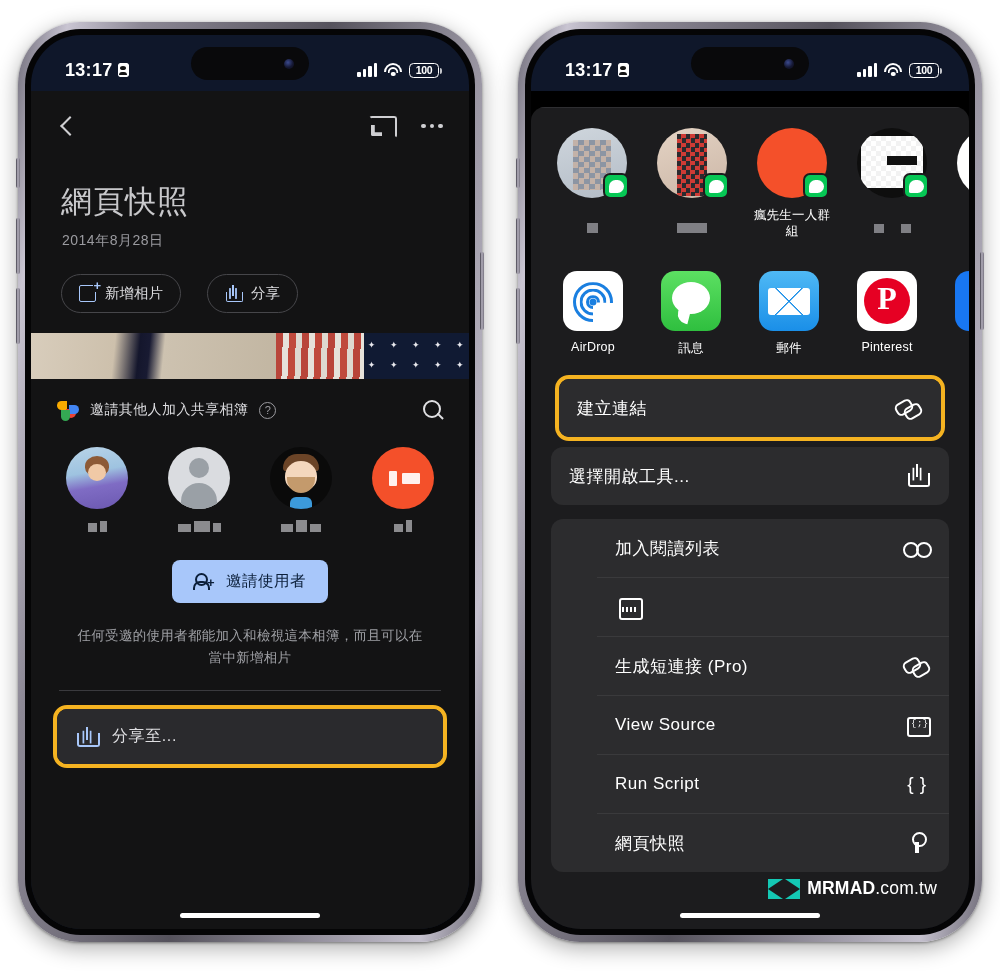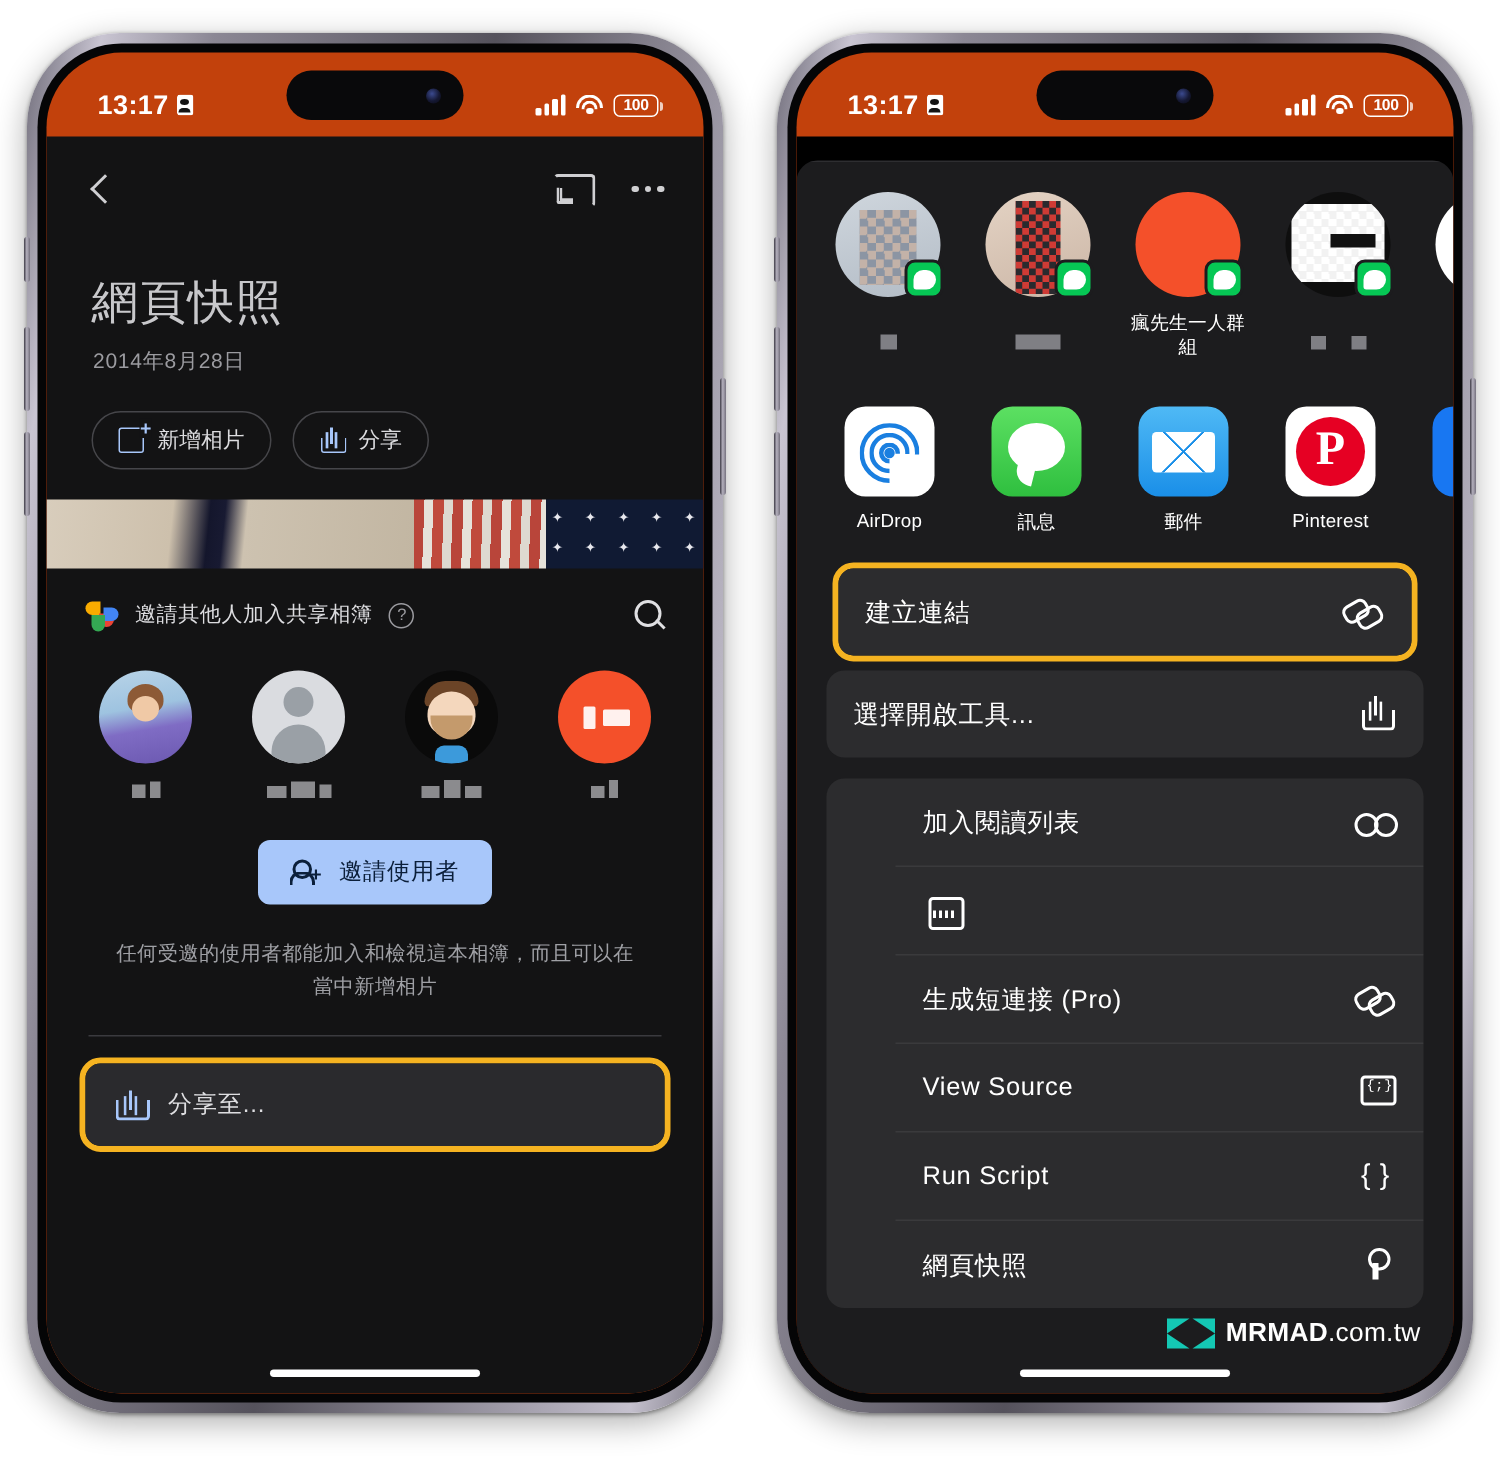--- a/index.html
+++ b/index.html
@@ -30,7 +30,7 @@
   .screen {
     position: absolute; inset: 6px;
     border-radius: 50px;
-    background: #c2410c;
+    background: #0f172a;
     overflow: hidden;
   }
   

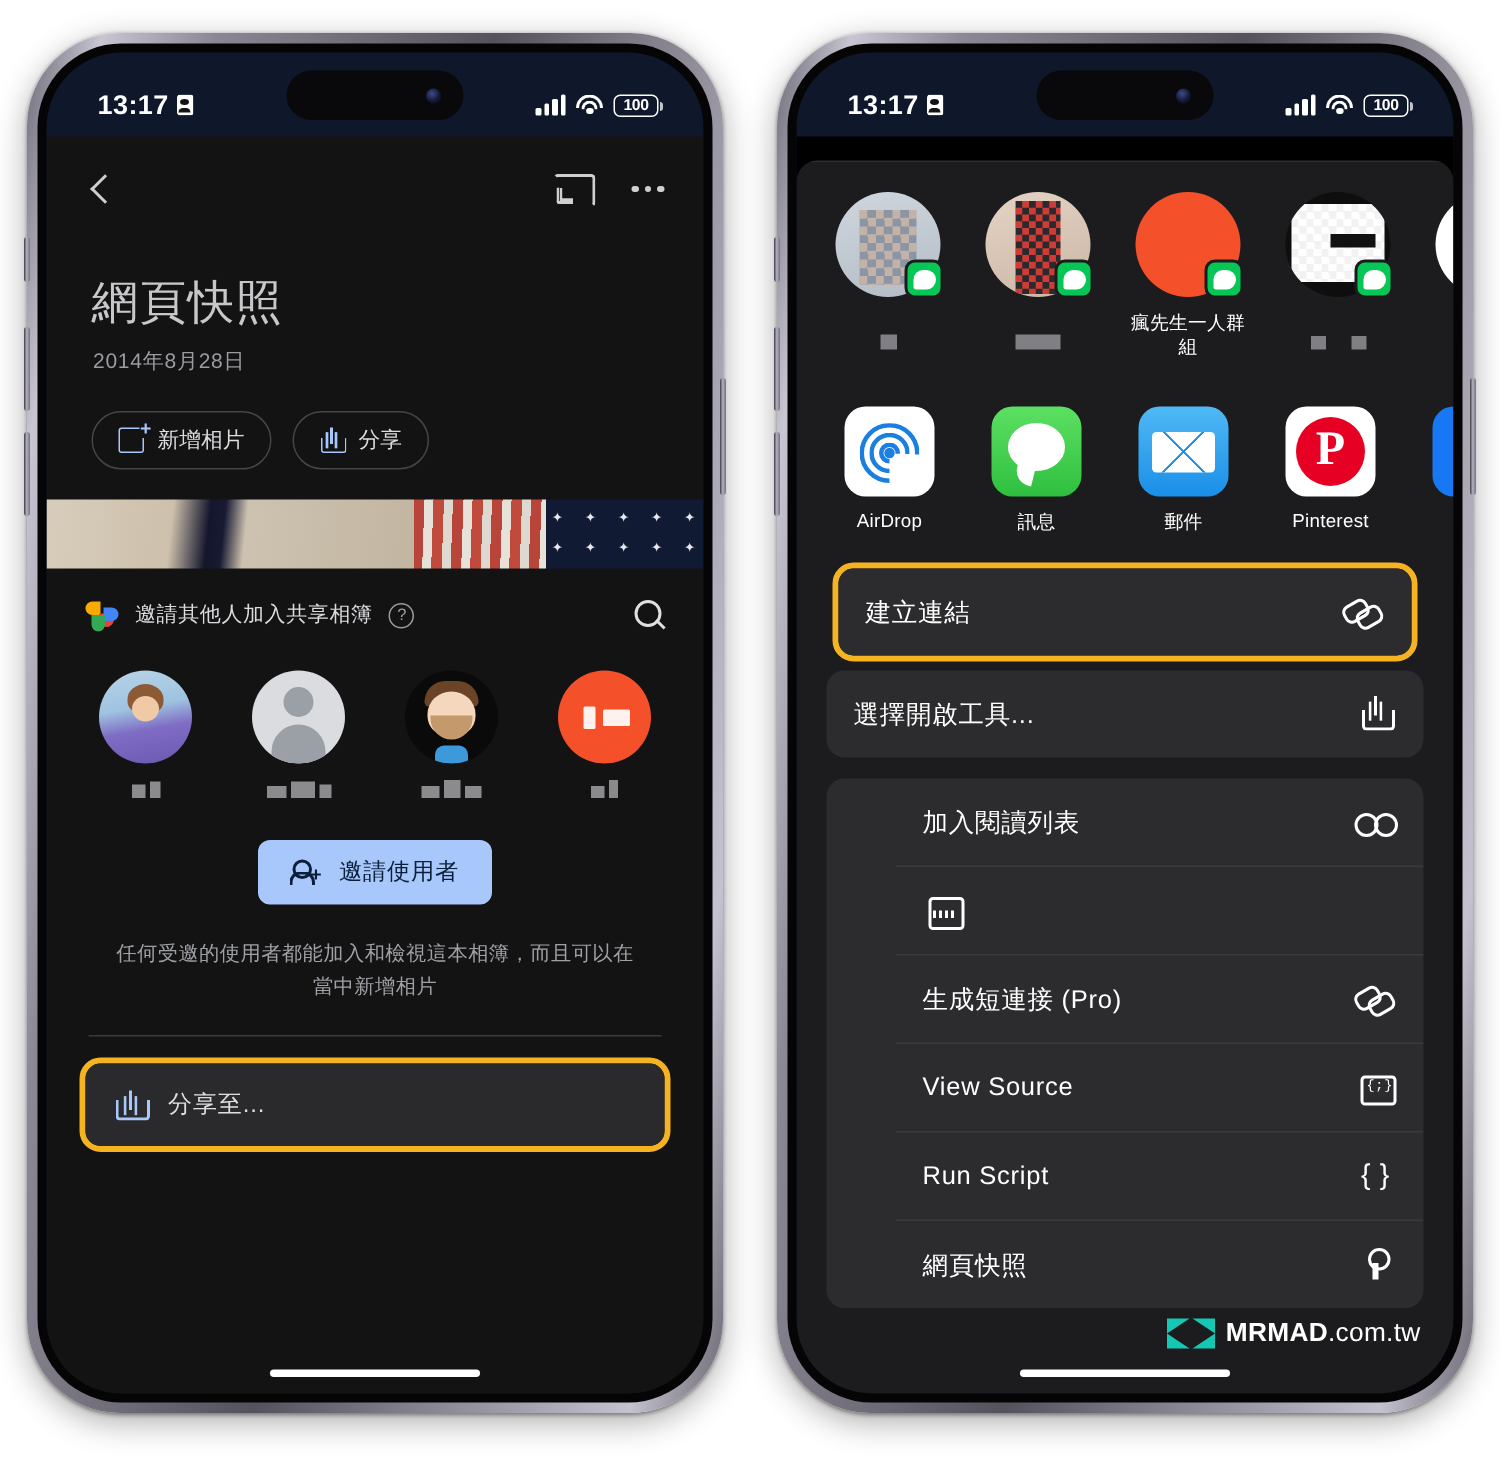--- a/index.html
+++ b/index.html
@@ -93,7 +93,7 @@
   .dots i { width:4.6px;height:4.6px;border-radius:50%;background:#cfcfd2;display:block; }
   .gp-title { font-size: 31px; color:#c8c8cb; font-weight:400; padding: 34px 0 0 30px; letter-spacing:1px; }
   .gp-date { font-size: 14px; color:#9b9ba0; padding: 9px 0 0 31px; letter-spacing:.5px; }
-  .chips { display:flex; gap:14px; padding: 24px 0 0 30px; }
+  .chips { display:flex; gap:26px; padding: 24px 0 0 30px; }
   .chip { display:flex; align-items:center; gap:9px; border:1px solid #46464a; border-radius:20px;
      padding: 9px 17px; font-size:14.5px; color:#dcdcdf; }
   .chip .gi { width:17px;height:17px; position:relative; }

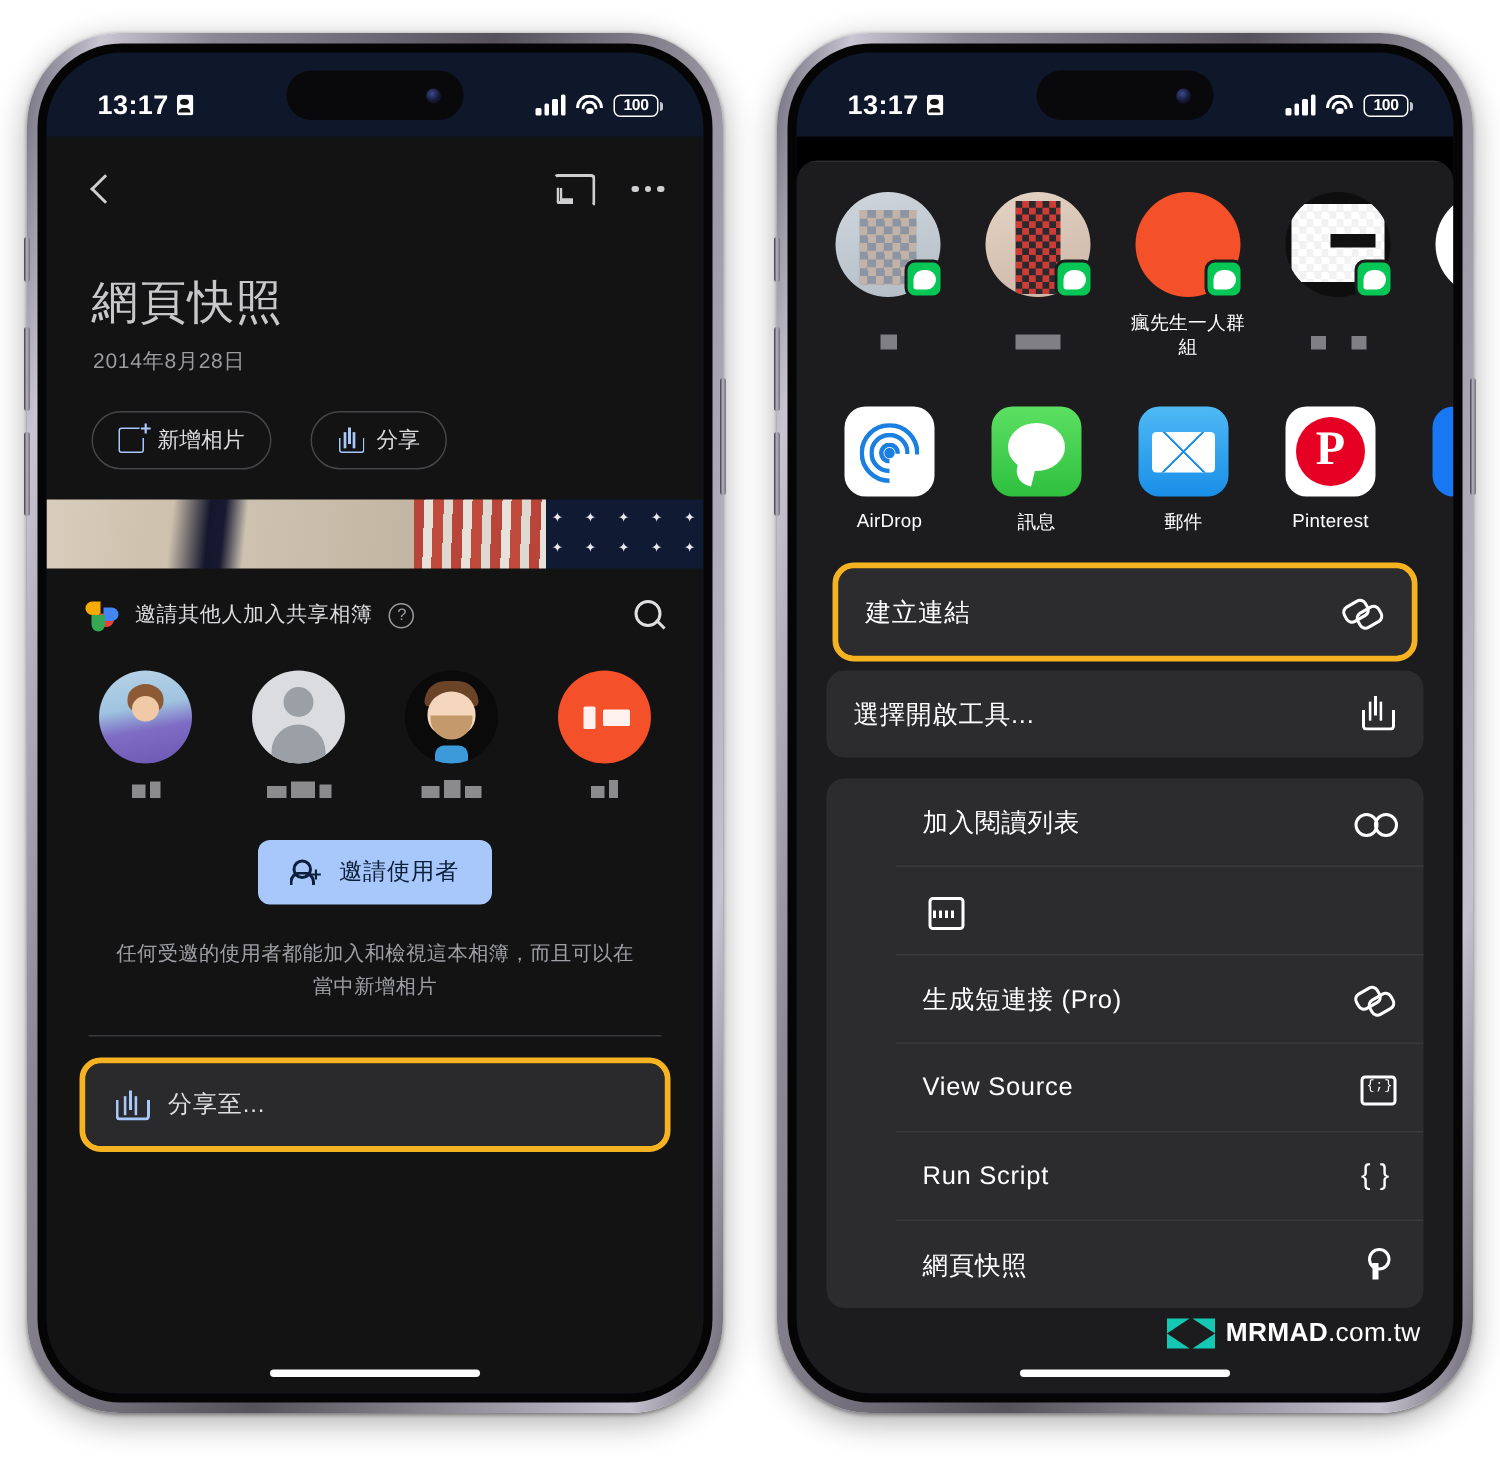--- a/index.html
+++ b/index.html
@@ -258,7 +258,7 @@
   .i-snapshot::before{content:"";position:absolute;left:9px;top:1px;width:11px;height:11px;border:2.4px solid #fff;border-radius:50%;}
   .i-snapshot::after{content:"";position:absolute;left:12px;top:11px;width:4px;height:11px;background:#fff;}
 
-  .watermark { position:absolute; right:22px; bottom:30px; display:flex; align-items:center; gap:7px; z-index:5;}
+  .watermark { position:absolute; right:32px; bottom:30px; display:flex; align-items:center; gap:7px; z-index:5;}
   .wm-logo { width:32px;height:20px; position:relative; }
   .wm-logo::before,.wm-logo::after{content:"";position:absolute;top:0;width:0;height:0;border-top:10px solid #14c8b4;border-bottom:10px solid #14c8b4;}
   .wm-logo::before{left:0;border-right:15px solid transparent;}

